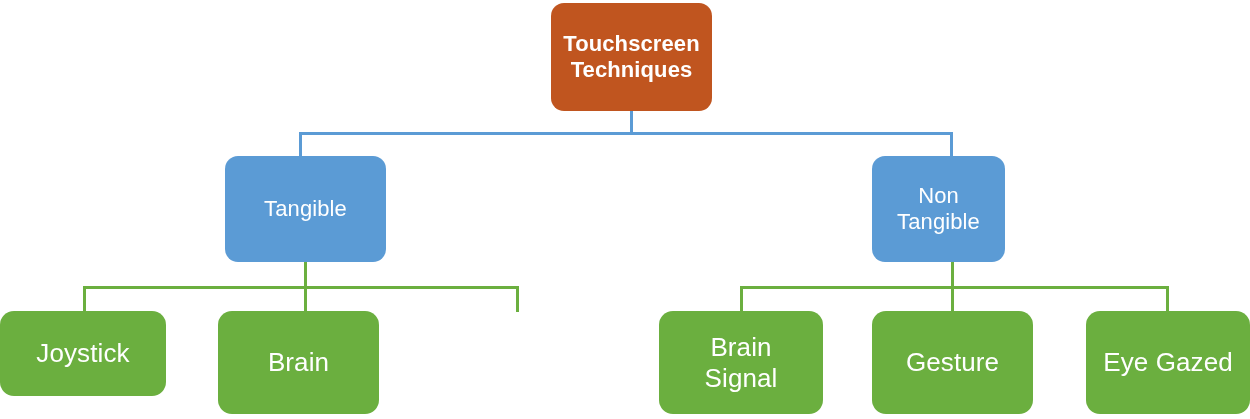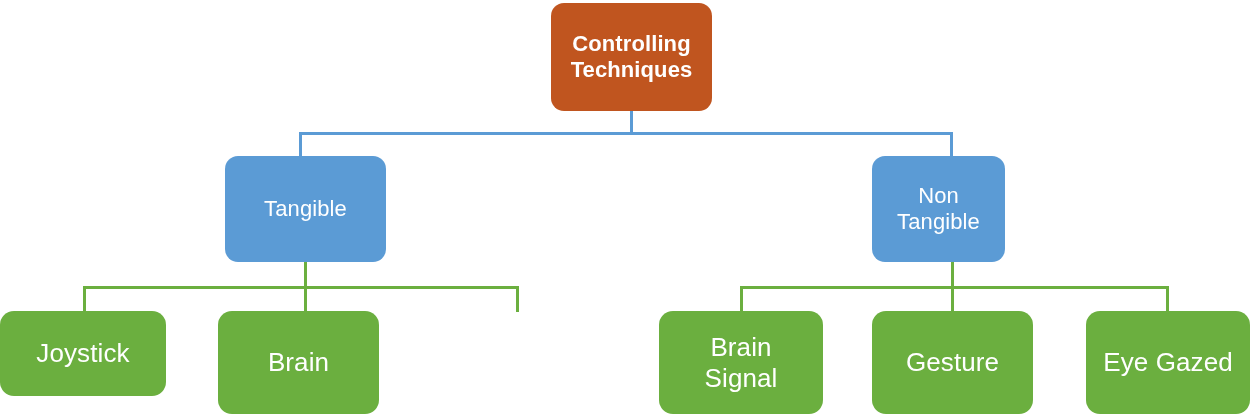--- a/index.html
+++ b/index.html
@@ -70,7 +70,7 @@
 
 <div id="diagram">
 
-  <div class="node root" style="left:551px; top:3px; width:161px; height:108px;">Controlling
+  <div class="node root" style="left:551px; top:3px; width:161px; height:108px;">Touchscreen
 Techniques</div>
 
   <div class="conn v-blue" style="left:630px; top:111px; width:3px; height:24px;"></div>

